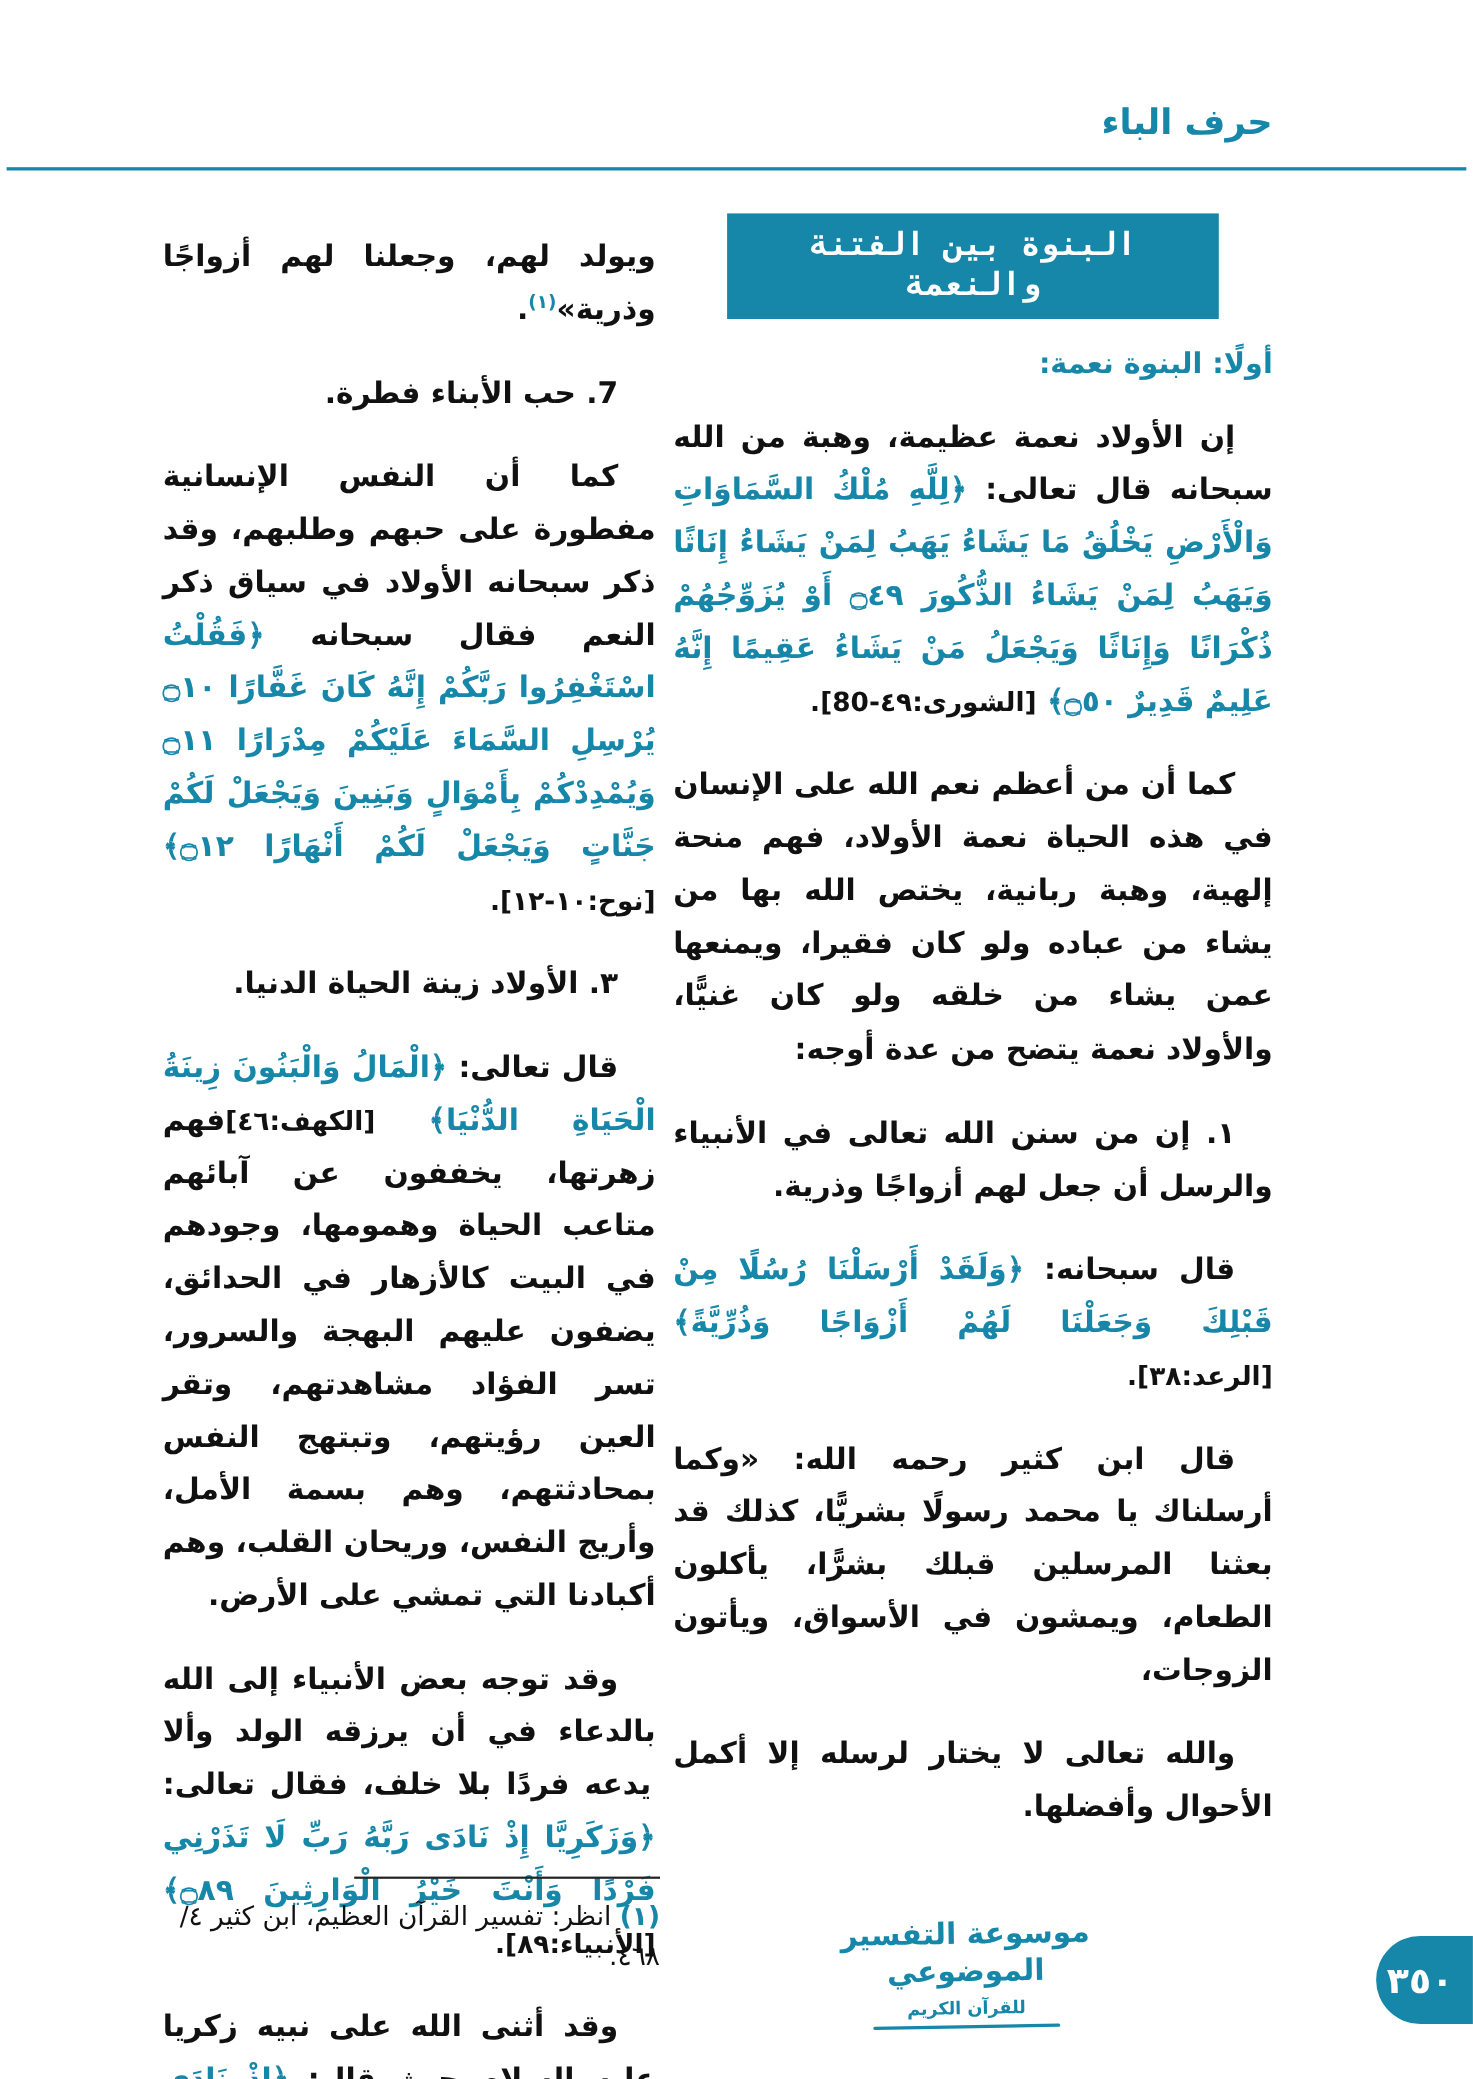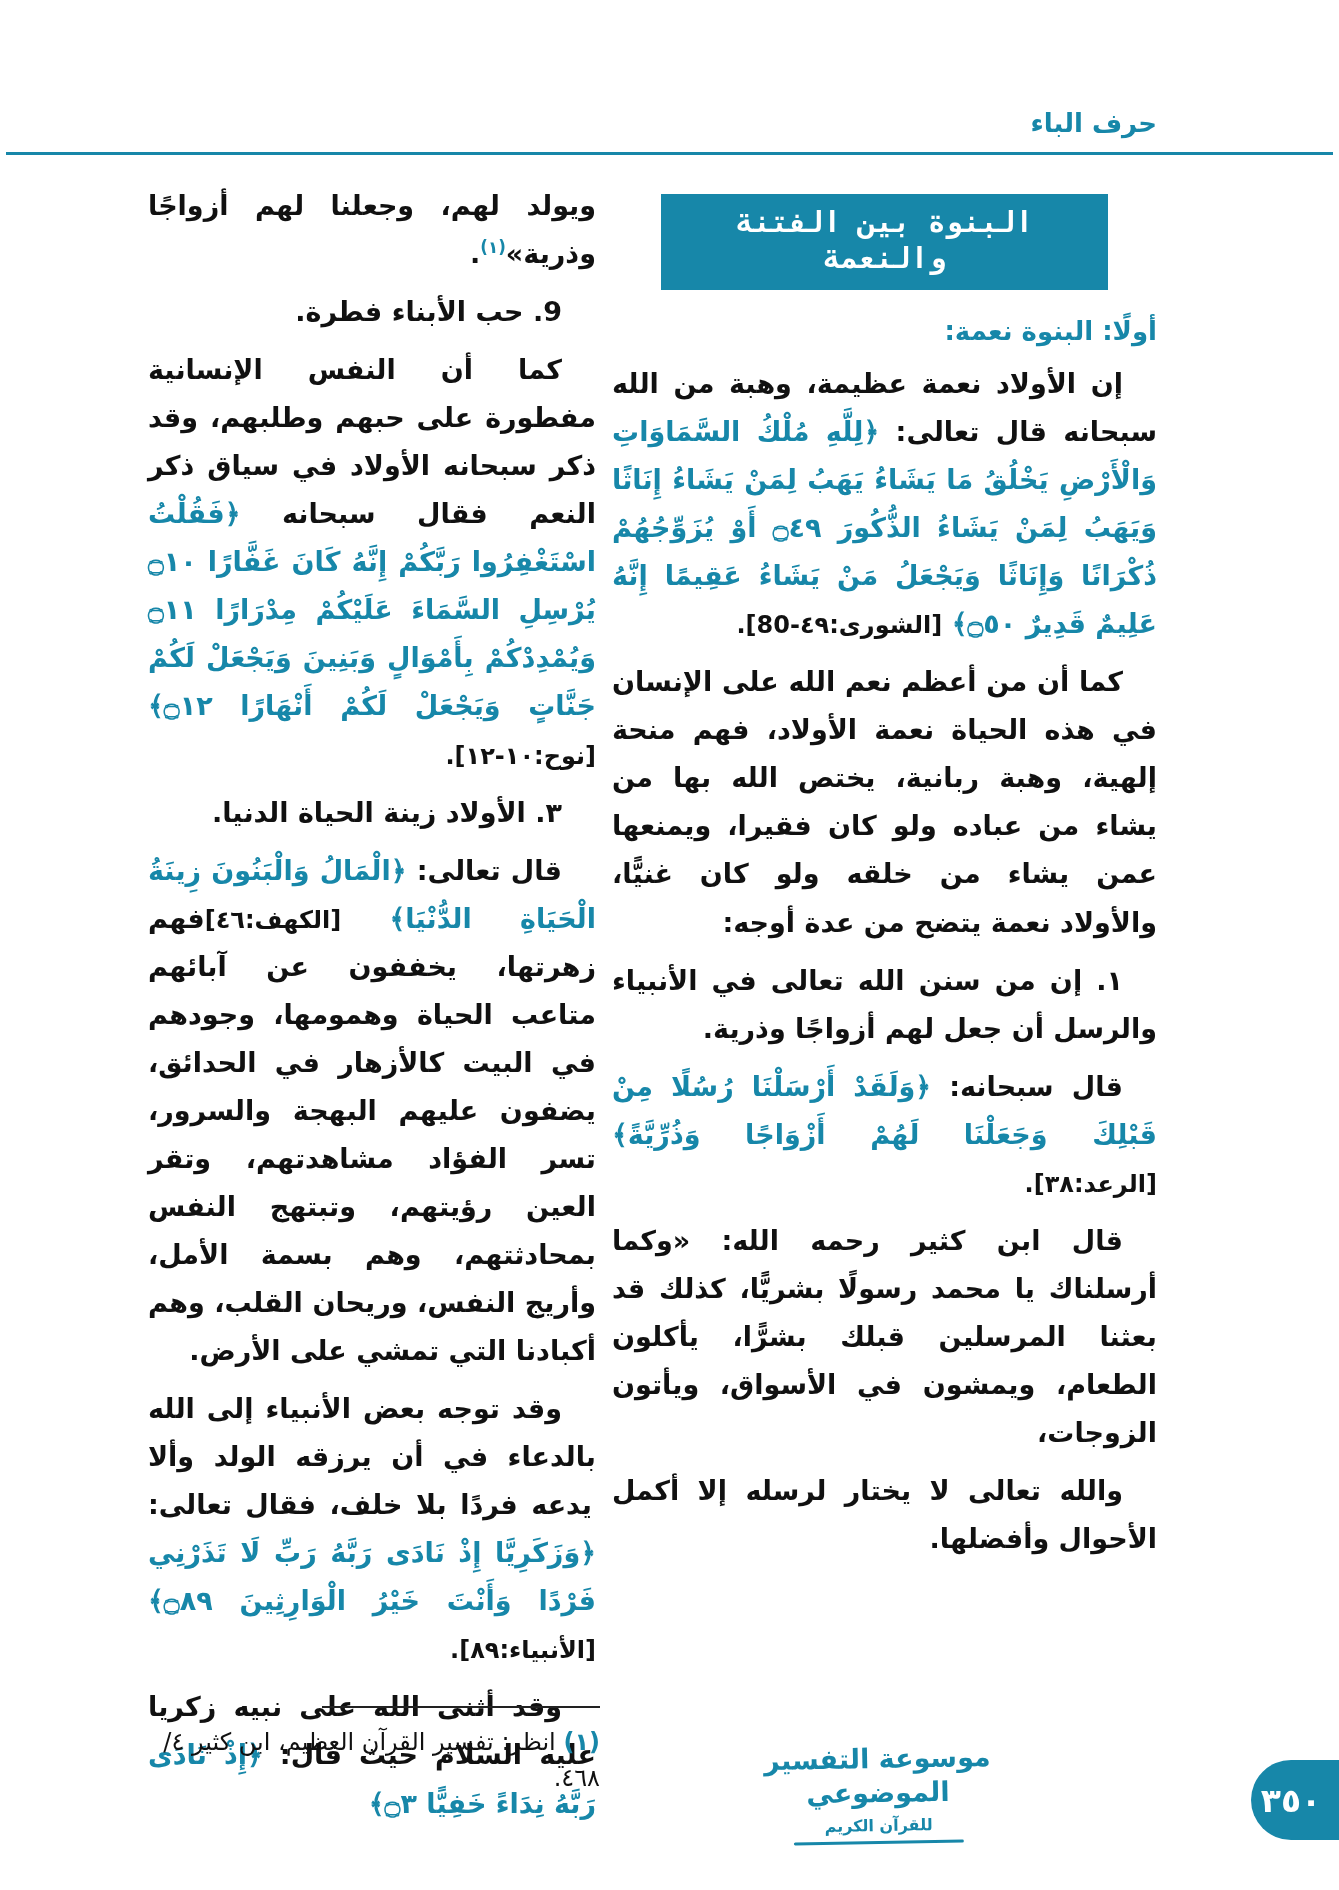--- a/index.html
+++ b/index.html
@@ -21,8 +21,8 @@
 
   
   .header-title{
-    position:absolute;top:108px;right:182px;
-    color:var(--accent);font-size:26px;font-weight:700;
+    position:absolute;top:92px;right:182px;
+    color:var(--accent);font-size:32px;font-weight:700;
     letter-spacing:1px;
   }
   .header-rule{

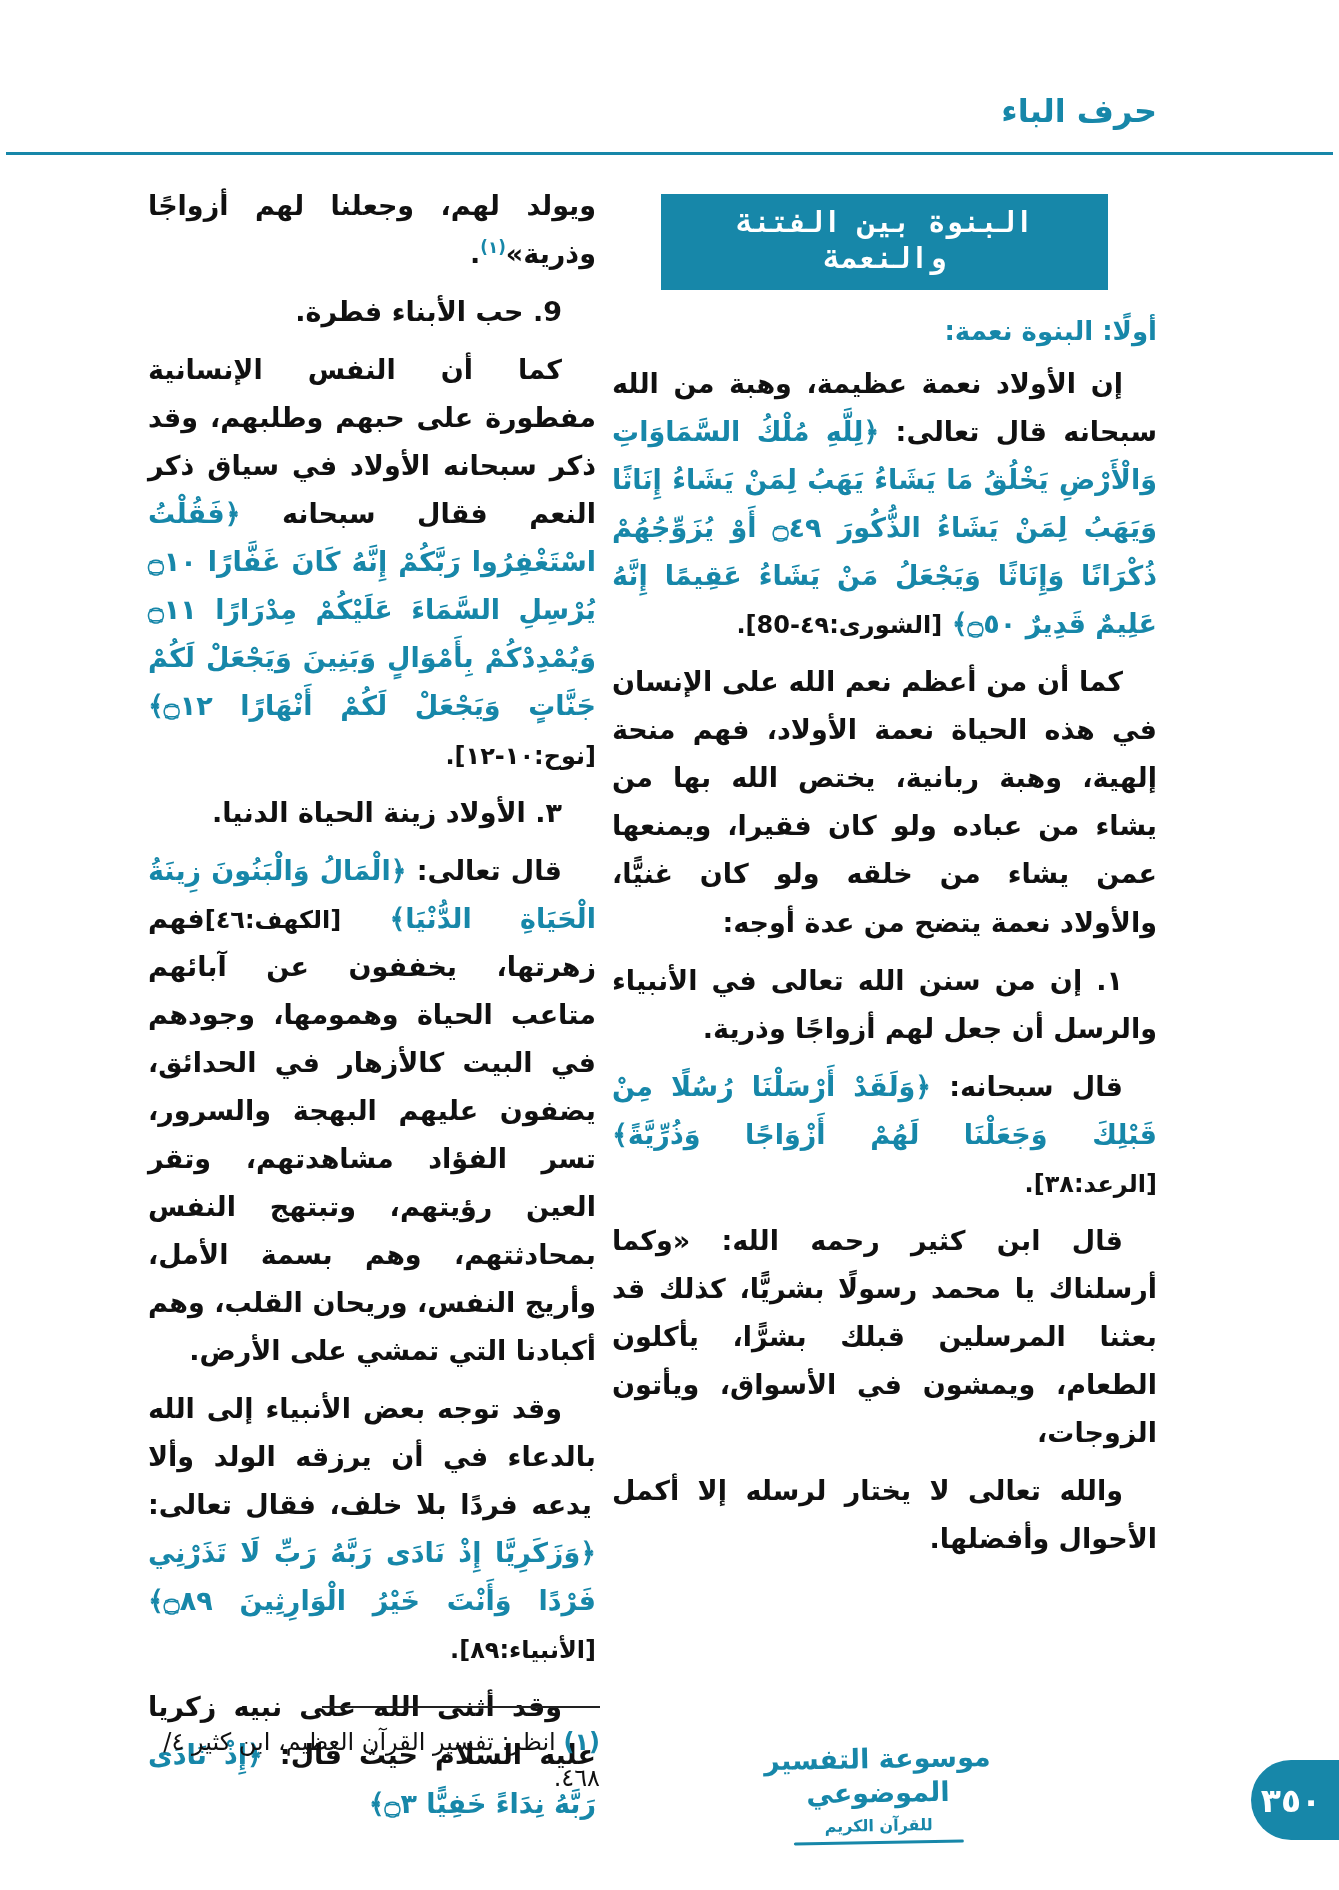--- a/index.html
+++ b/index.html
@@ -60,6 +60,7 @@
     font-weight:700;
     line-height:1.78;
     margin-bottom:10px;
+    margin-top:28px;
   }
   .indent{text-indent:34px;}
   .quran{color:var(--accent);font-weight:700;}

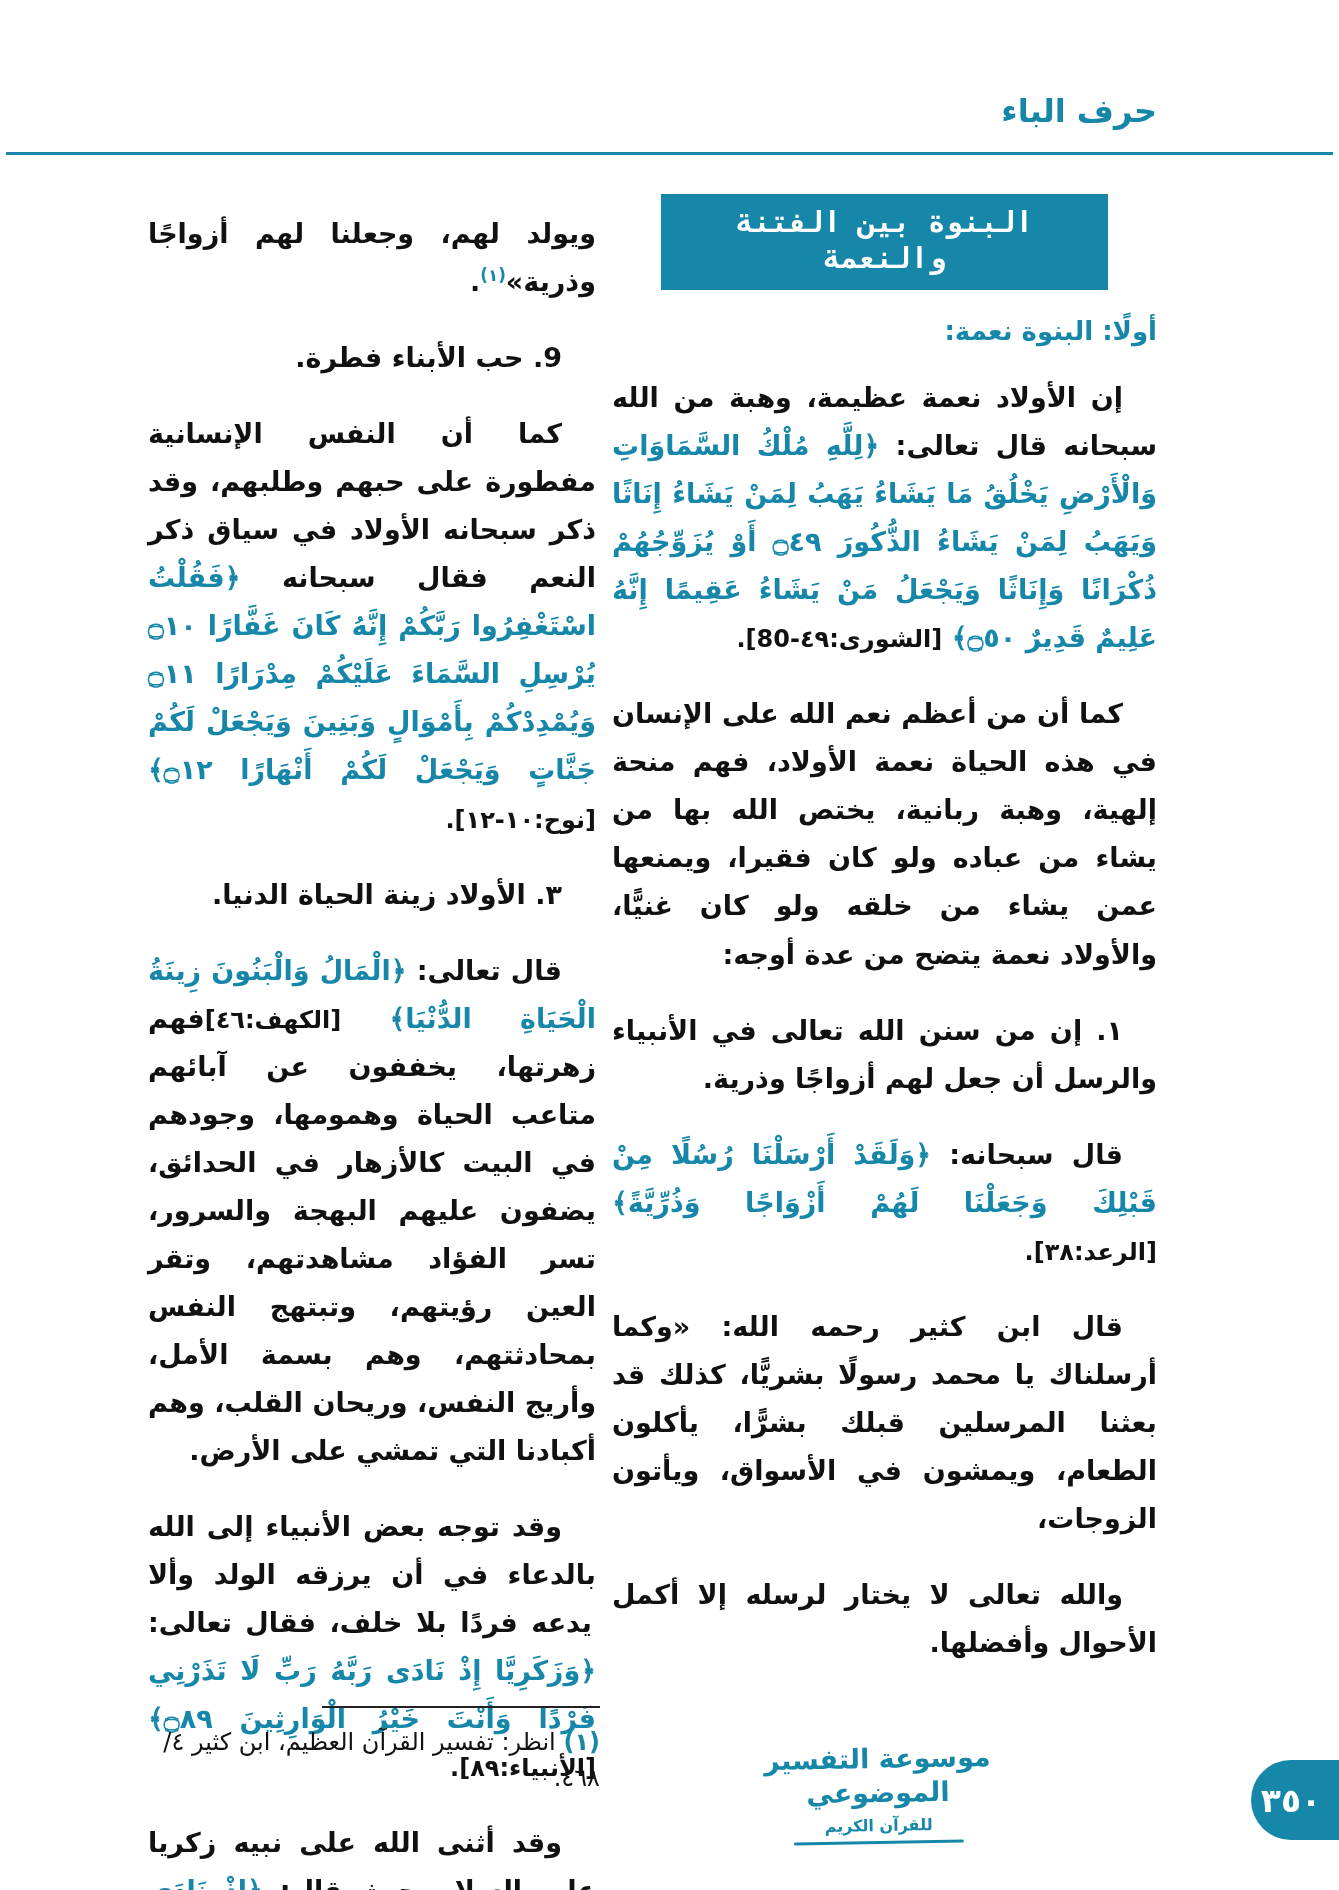--- a/index.html
+++ b/index.html
@@ -148,7 +148,7 @@
         <span>ويولد لهم، وجعلنا لهم أزواجًا وذرية»</span><span class="fn-sup">(١)</span><span>.</span>
       </p>
 
-      <p class="para indent">9. حب الأبناء فطرة.</p>
+      <p class="para indent">7. حب الأبناء فطرة.</p>
 
       <p class="para indent">
         <span>كما أن النفس الإنسانية مفطورة على حبهم وطلبهم، وقد ذكر سبحانه الأولاد في سياق ذكر النعم فقال سبحانه </span>

